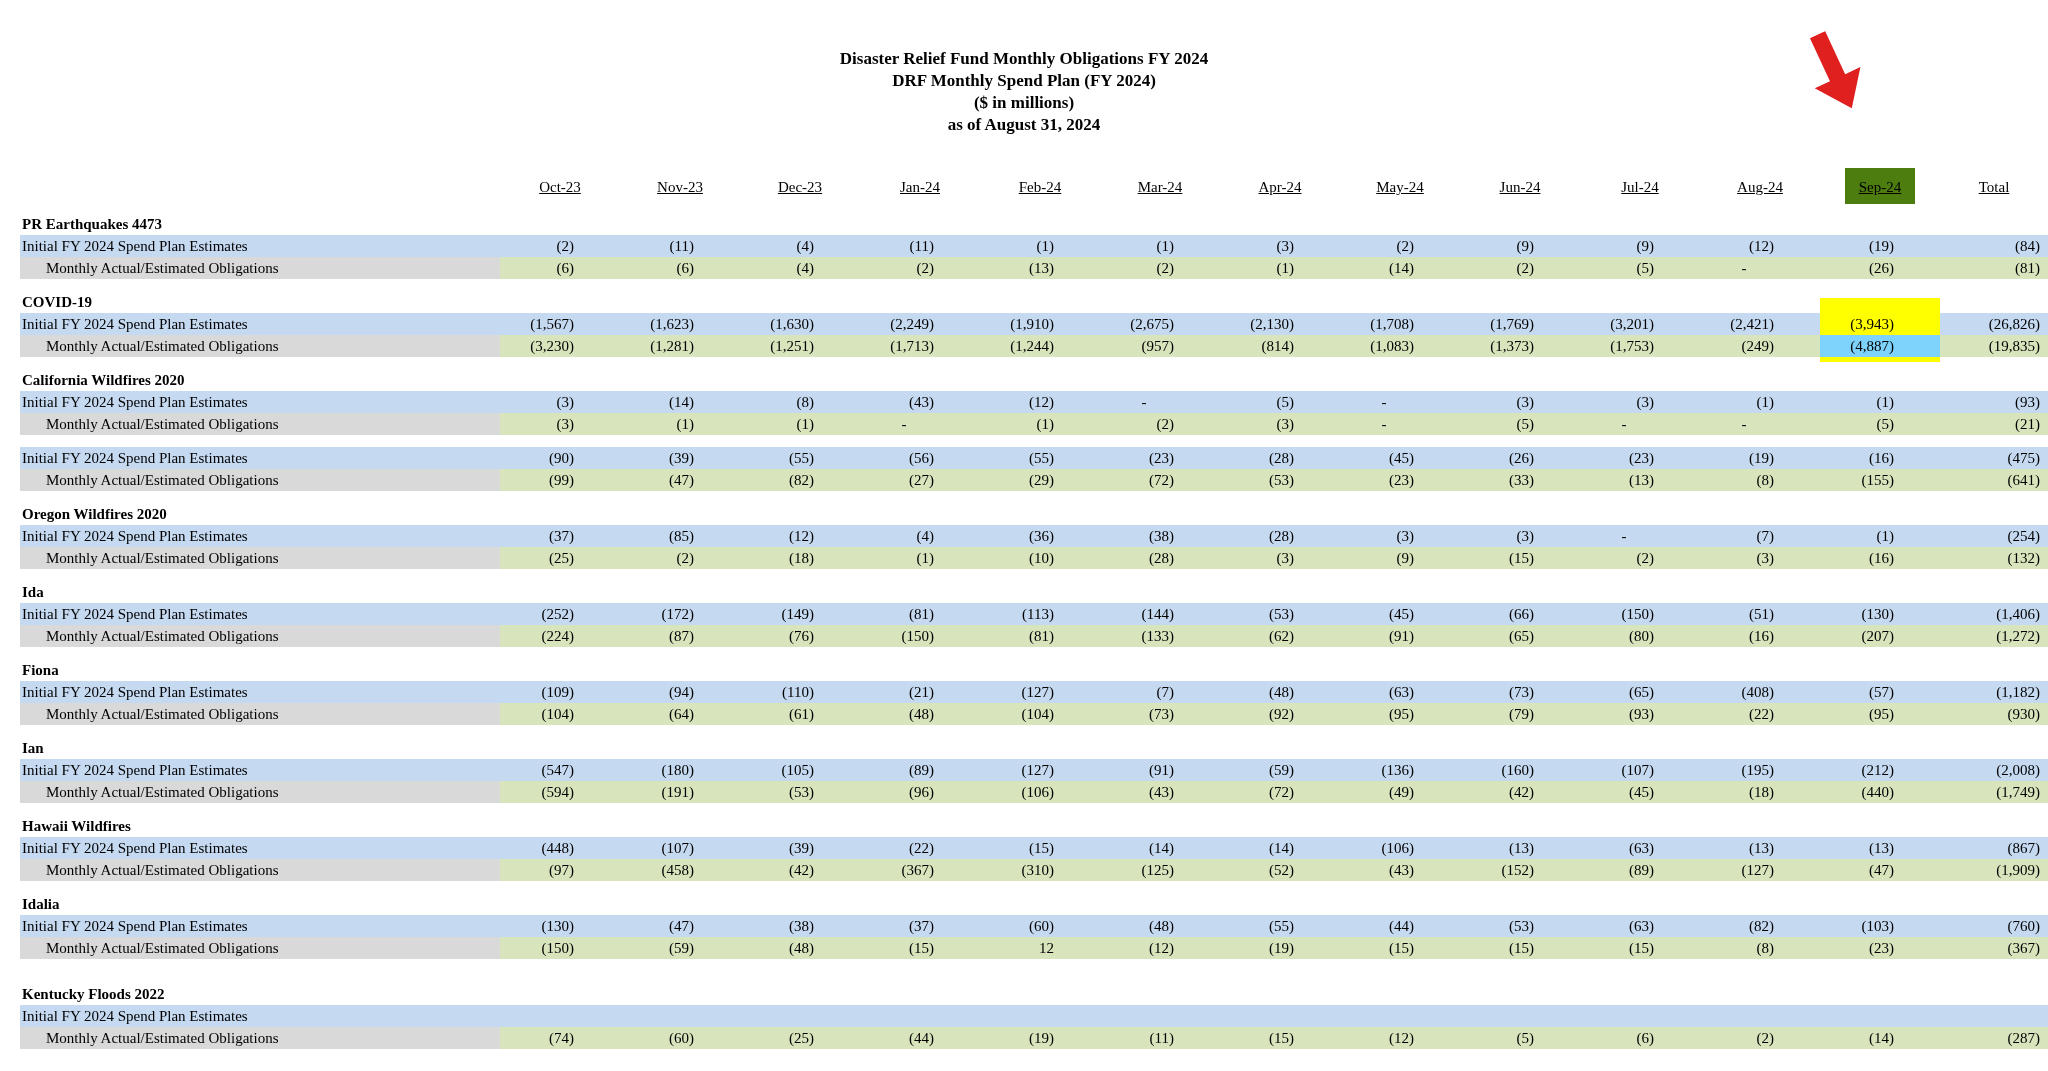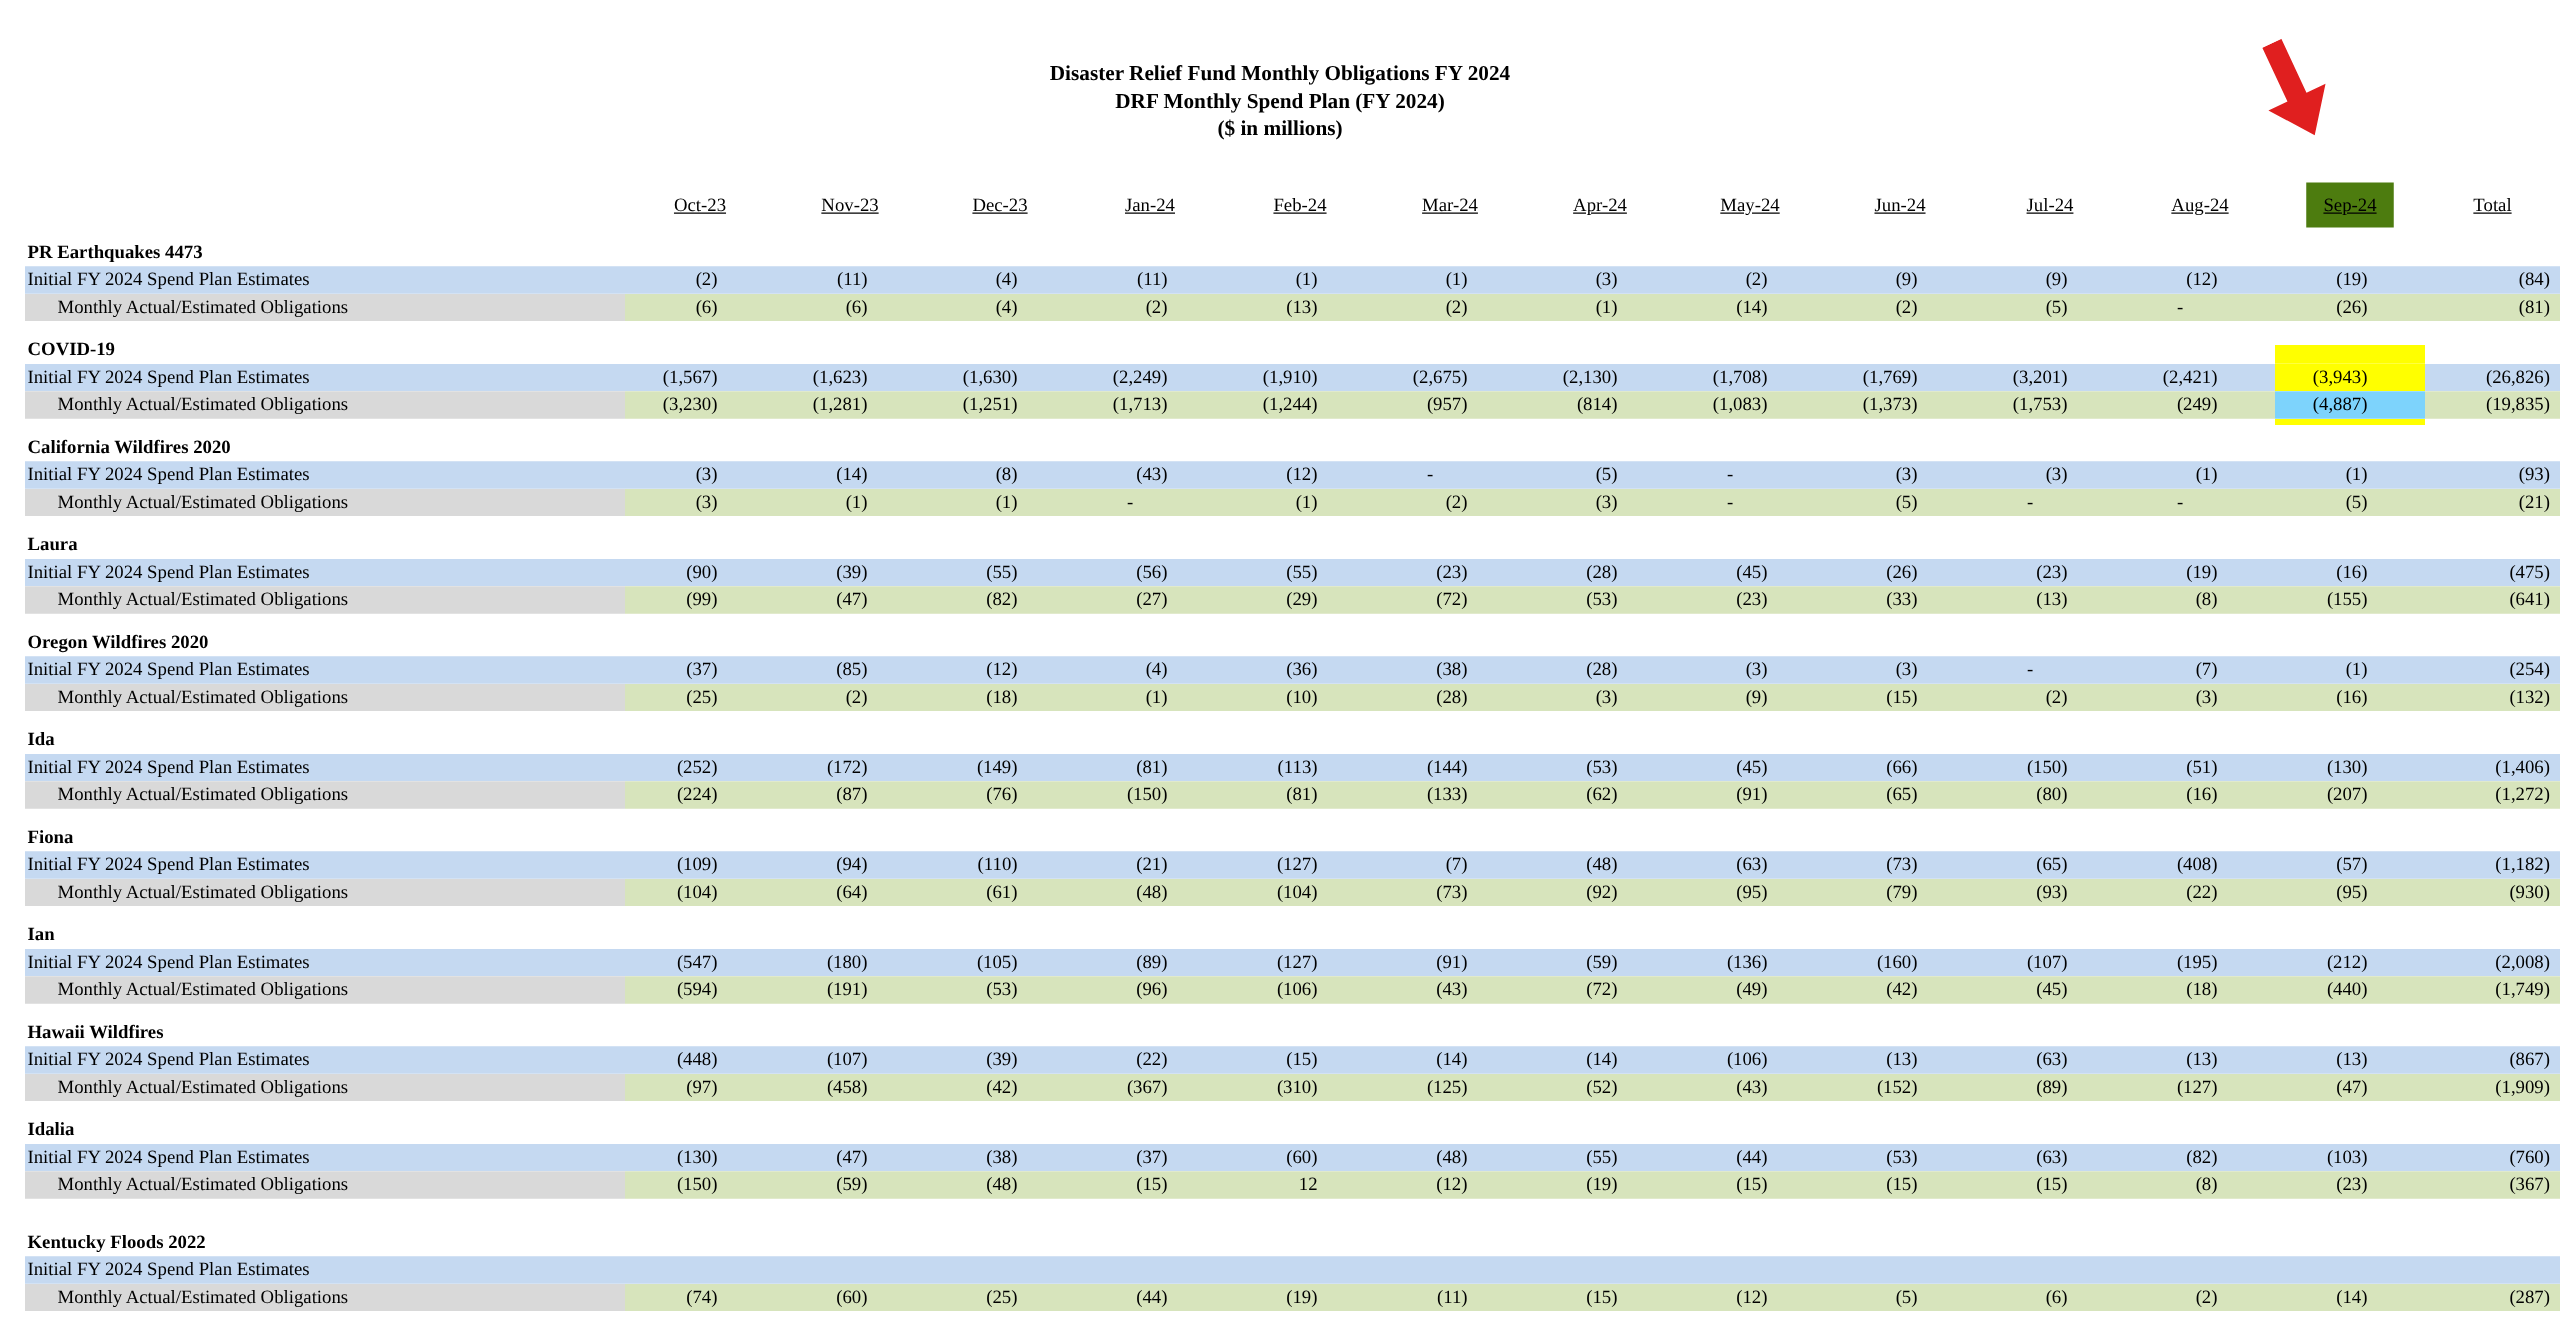--- a/index.html
+++ b/index.html
@@ -69,6 +69,7 @@
     <div>Disaster Relief Fund Monthly Obligations FY 2024</div>
     <div>DRF Monthly Spend Plan (FY 2024)</div>
     <div>($ in millions)</div>
+    <div>as of August 31, 2024</div>
   </div>
 
   <div class="arrow">

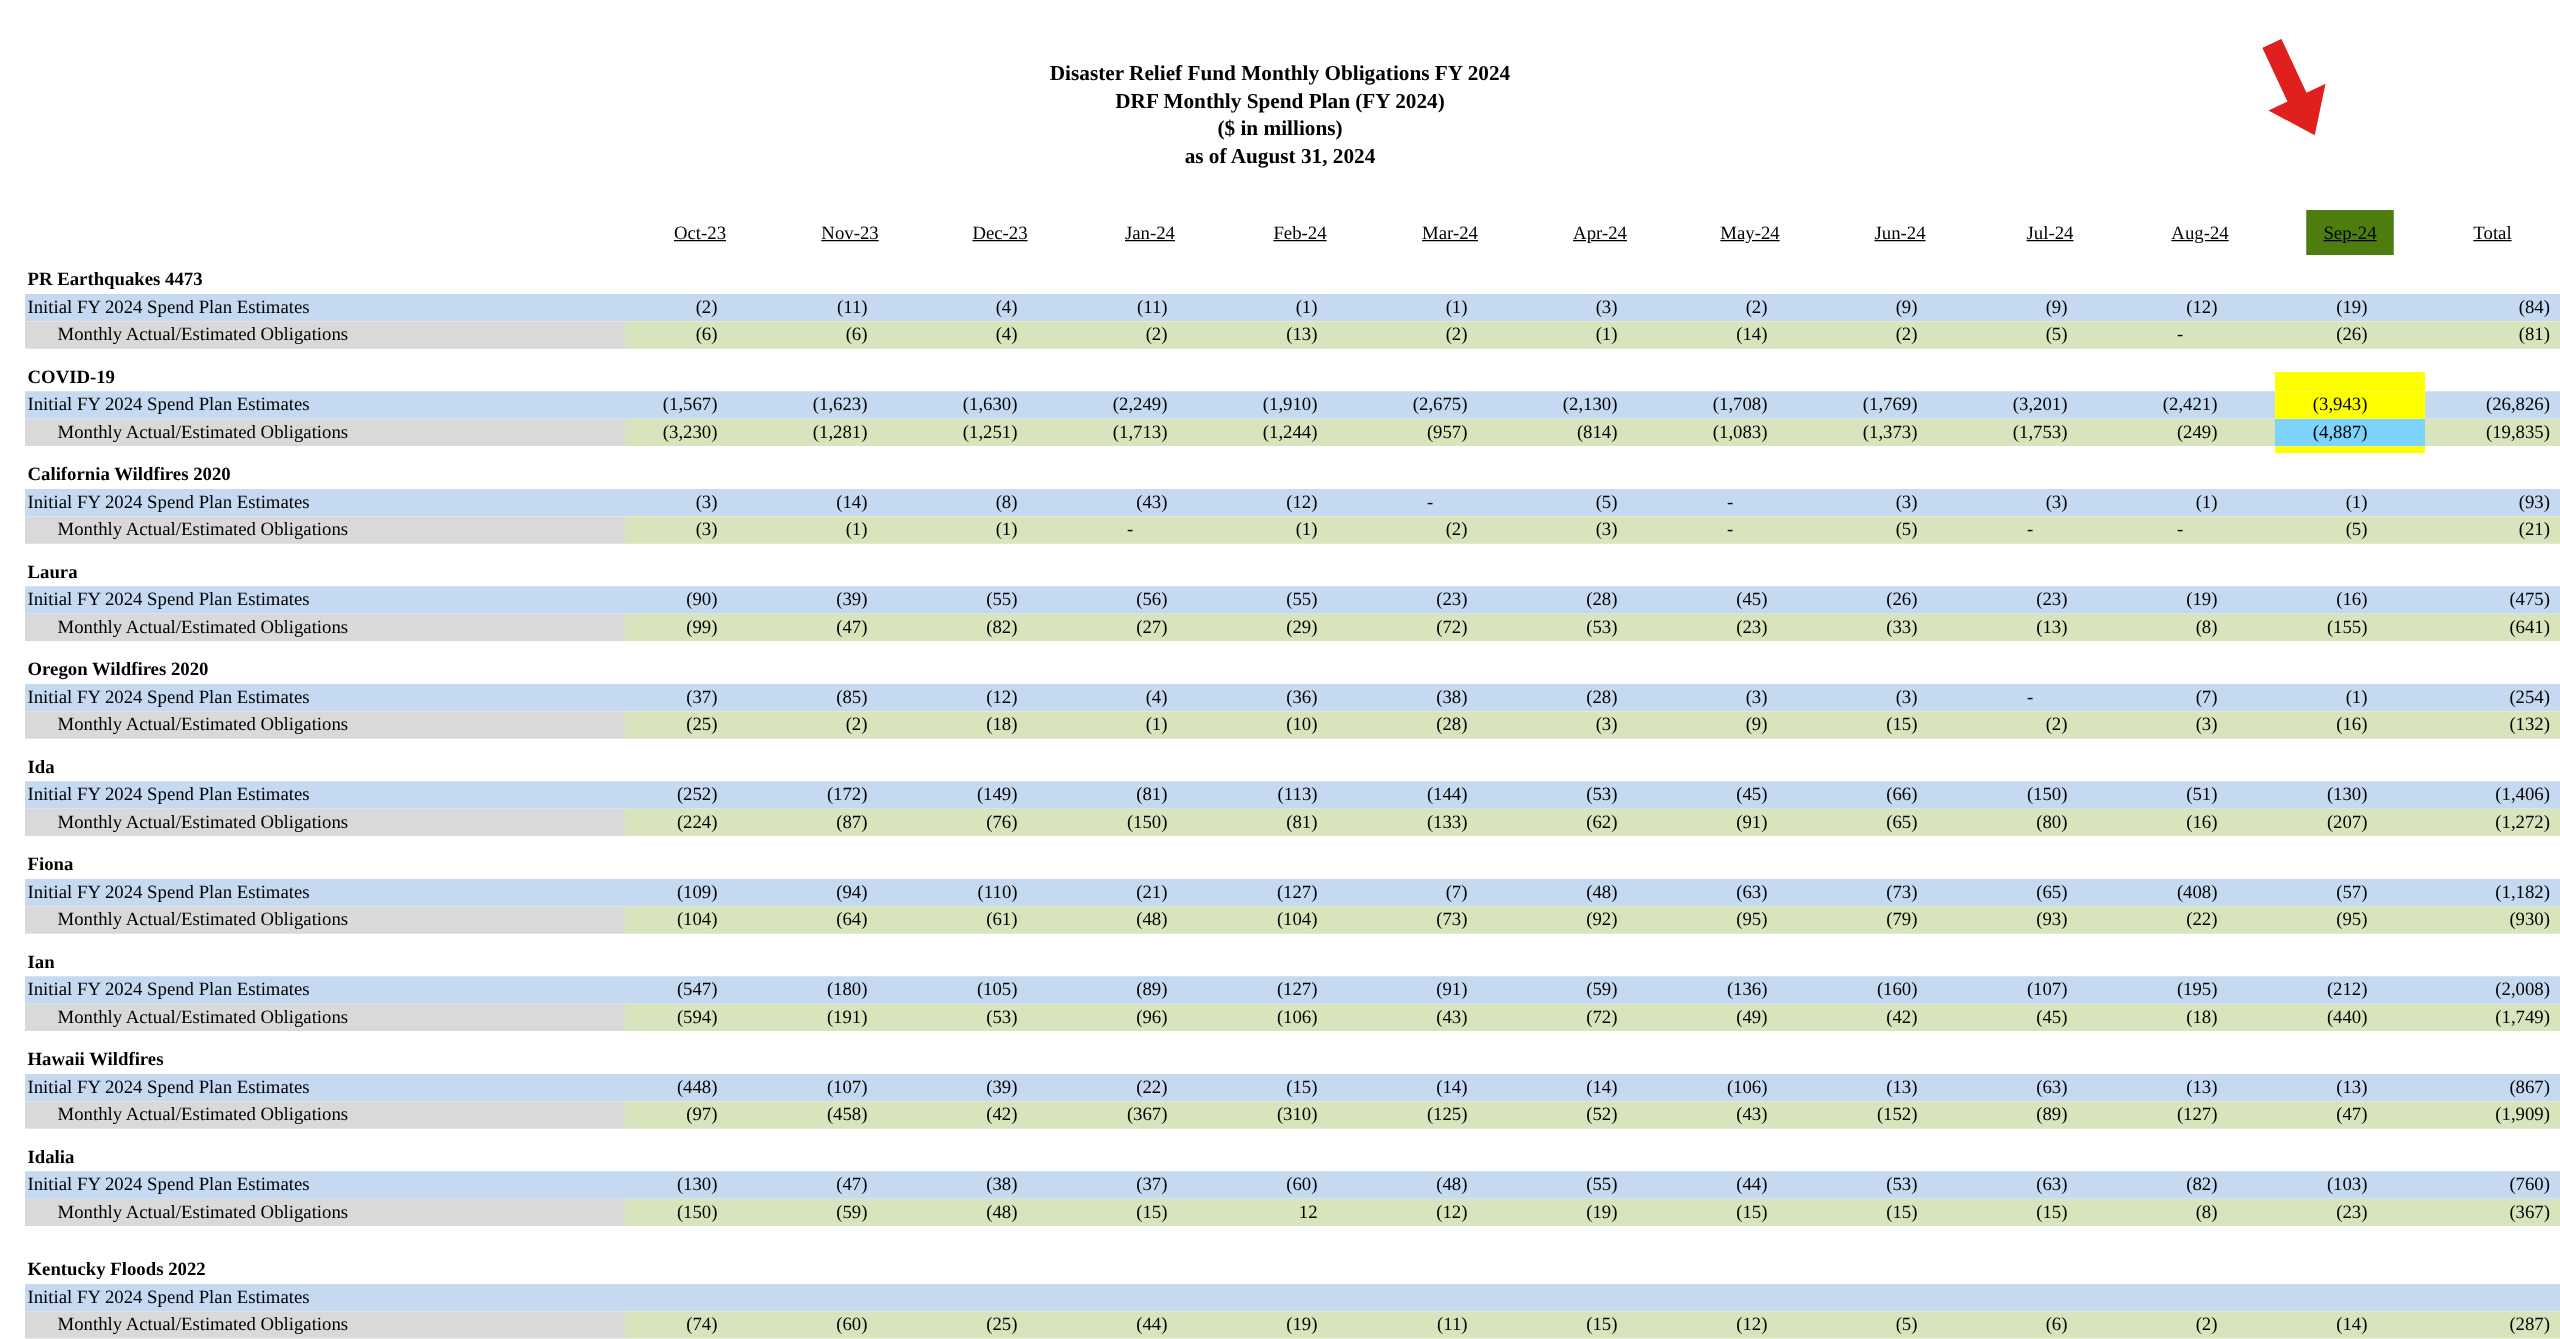--- a/index.html
+++ b/index.html
@@ -245,11 +245,6 @@
           <td></td>
           <td></td>
         </tr>
-        <tr class="name-row">
-          <td class="group-name" colspan="12">Laura</td>
-          <td></td>
-          <td></td>
-        </tr>
         <tr class="row-initial">
           <td class="lbl">Initial FY 2024 Spend Plan Estimates</td>
           <td class="val">(90)</td>

